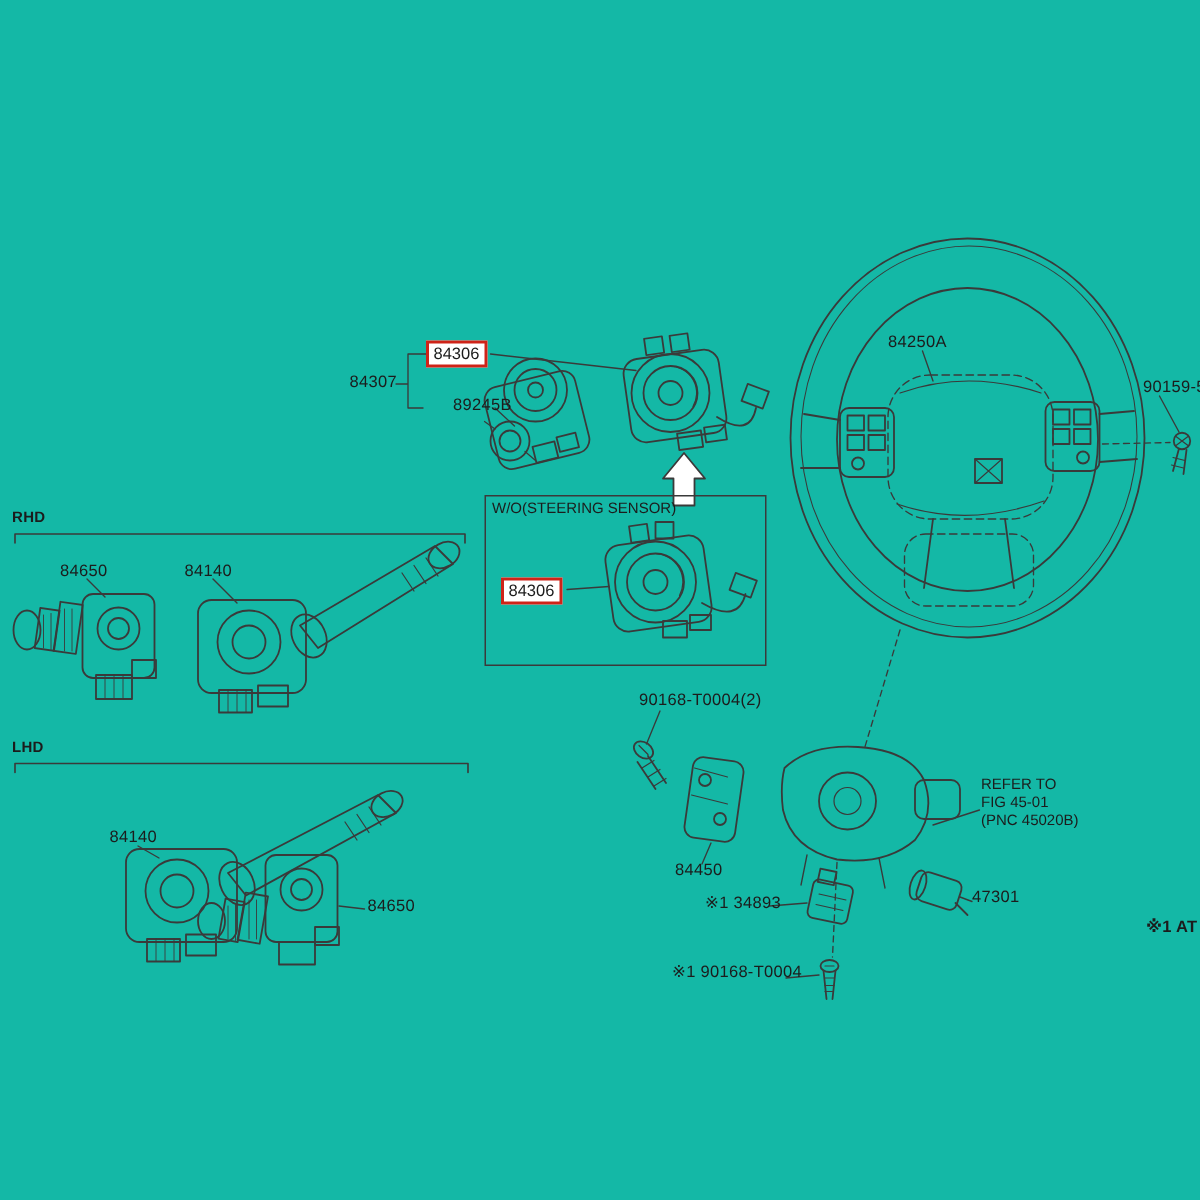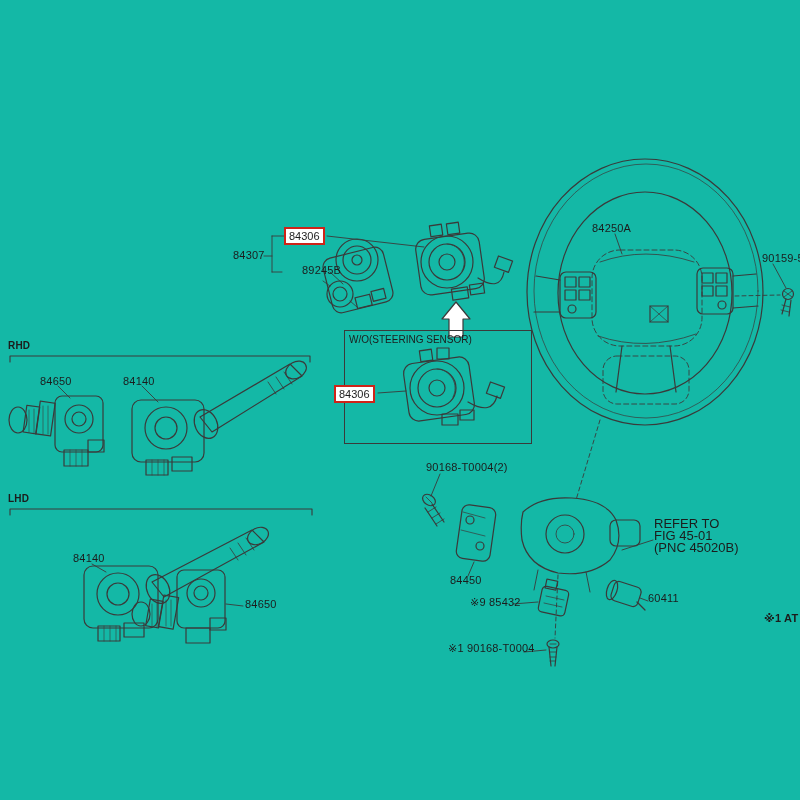--- a/index.html
+++ b/index.html
@@ -19,7 +19,7 @@
     line-height:14px;font-size:11px;white-space:nowrap;color:#1c1c1c;background:#fff;text-align:right;
   }
   .wo-box{
-    position:absolute;left:344px;top:330px;width:186px;height:112px;
+    position:absolute;left:323px;top:330px;width:186px;height:112px;
     border:1.4px solid #3a3a3a;background:transparent;
   }
   .wo-caption{position:absolute;left:4px;top:3px;font-size:10px;white-space:nowrap;color:#1c1c1c;}

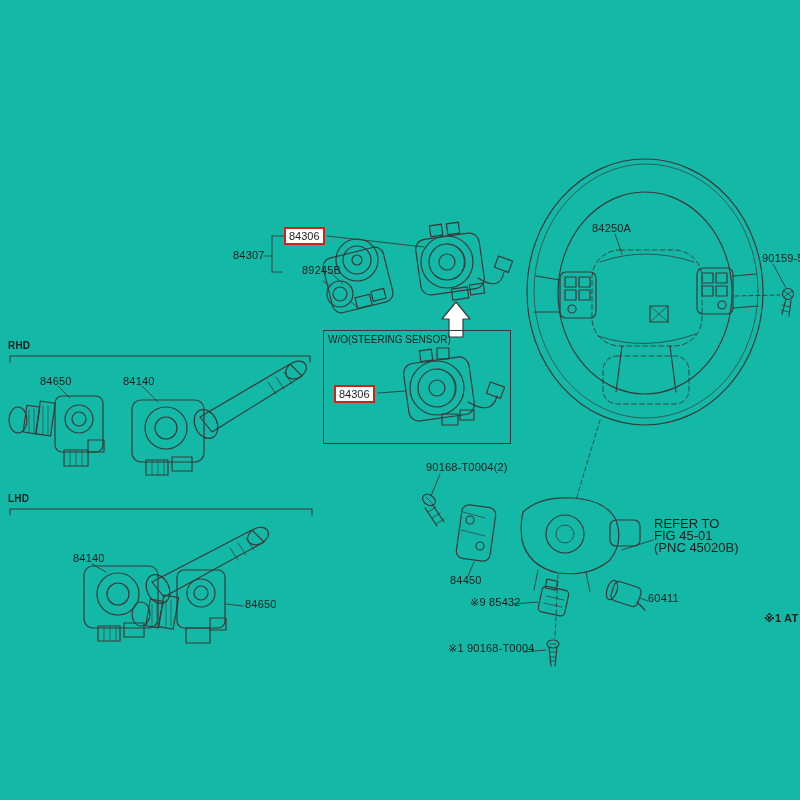--- a/index.html
+++ b/index.html
@@ -23,7 +23,7 @@
     border:1.4px solid #3a3a3a;background:transparent;
   }
   .wo-caption{position:absolute;left:4px;top:3px;font-size:10px;white-space:nowrap;color:#1c1c1c;}
-  .refer{position:absolute;font-size:13px;line-height:12px;white-space:nowrap;color:#1c1c1c;}
+  .refer{position:absolute;font-size:10px;line-height:12px;white-space:nowrap;color:#1c1c1c;}
 </style>
 </head>
 <body>

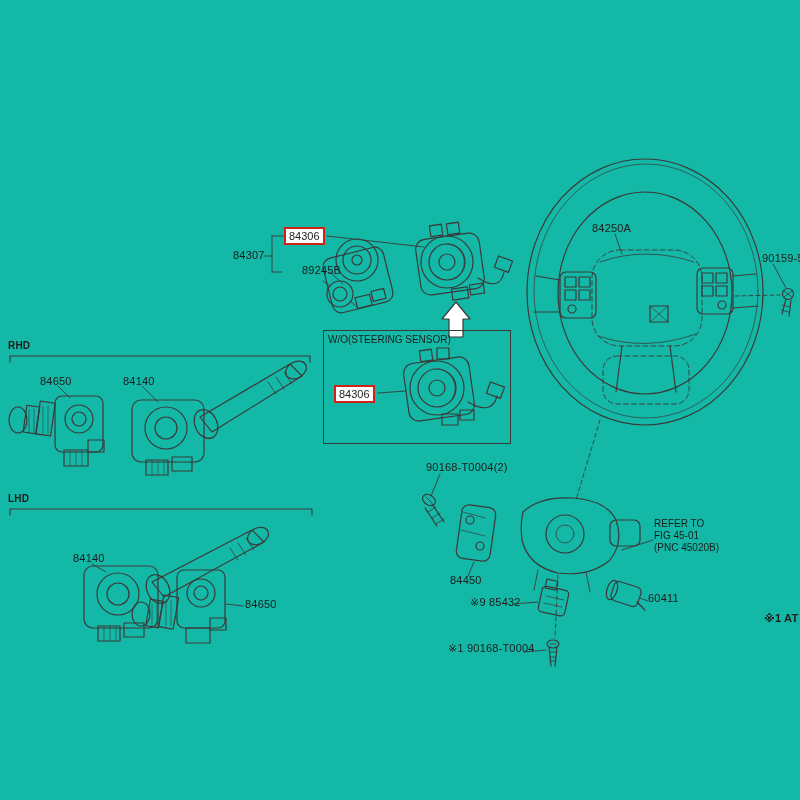--- a/index.html
+++ b/index.html
@@ -264,7 +264,7 @@
     <div>(PNC 45020B)</div>
   </div>
 
-  <div class="lbl" style="left:470px;top:596px;">※9 85432</div>
+  <div class="lbl" style="left:470px;top:596px;">※1 34893</div>
   <div class="lbl" style="left:648px;top:592px;">60411</div>
   <div class="lbl" style="left:448px;top:642px;">※1 90168-T0004</div>
   <div class="lbl" style="left:764px;top:612px;font-weight:bold;">※1 AT</div>

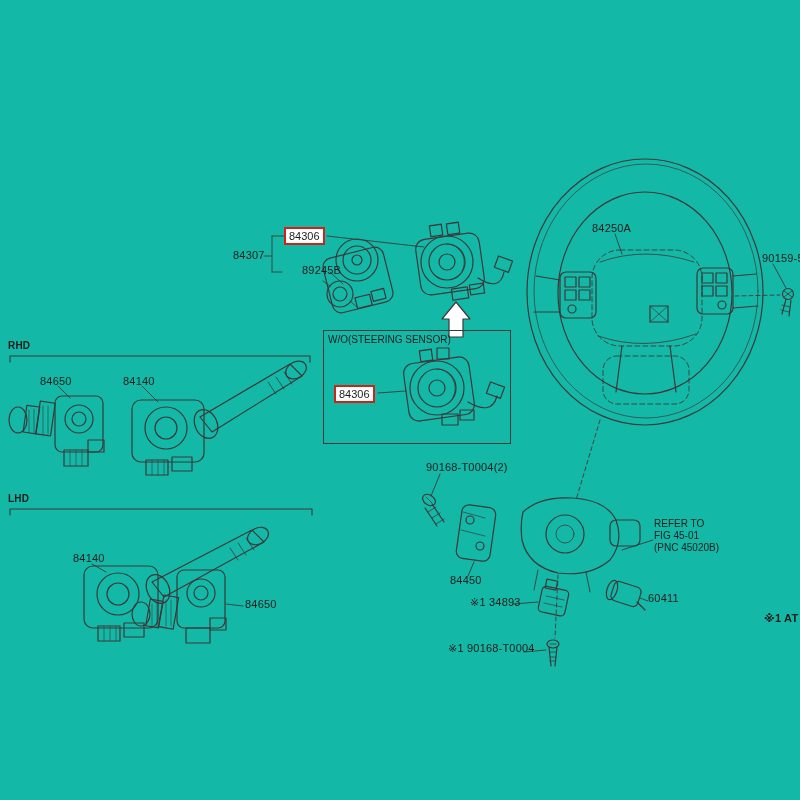--- a/index.html
+++ b/index.html
@@ -265,7 +265,7 @@
   </div>
 
   <div class="lbl" style="left:470px;top:596px;">※1 34893</div>
-  <div class="lbl" style="left:648px;top:592px;">60411</div>
+  <div class="lbl" style="left:648px;top:592px;">47301</div>
   <div class="lbl" style="left:448px;top:642px;">※1 90168-T0004</div>
   <div class="lbl" style="left:764px;top:612px;font-weight:bold;">※1 AT</div>
 

